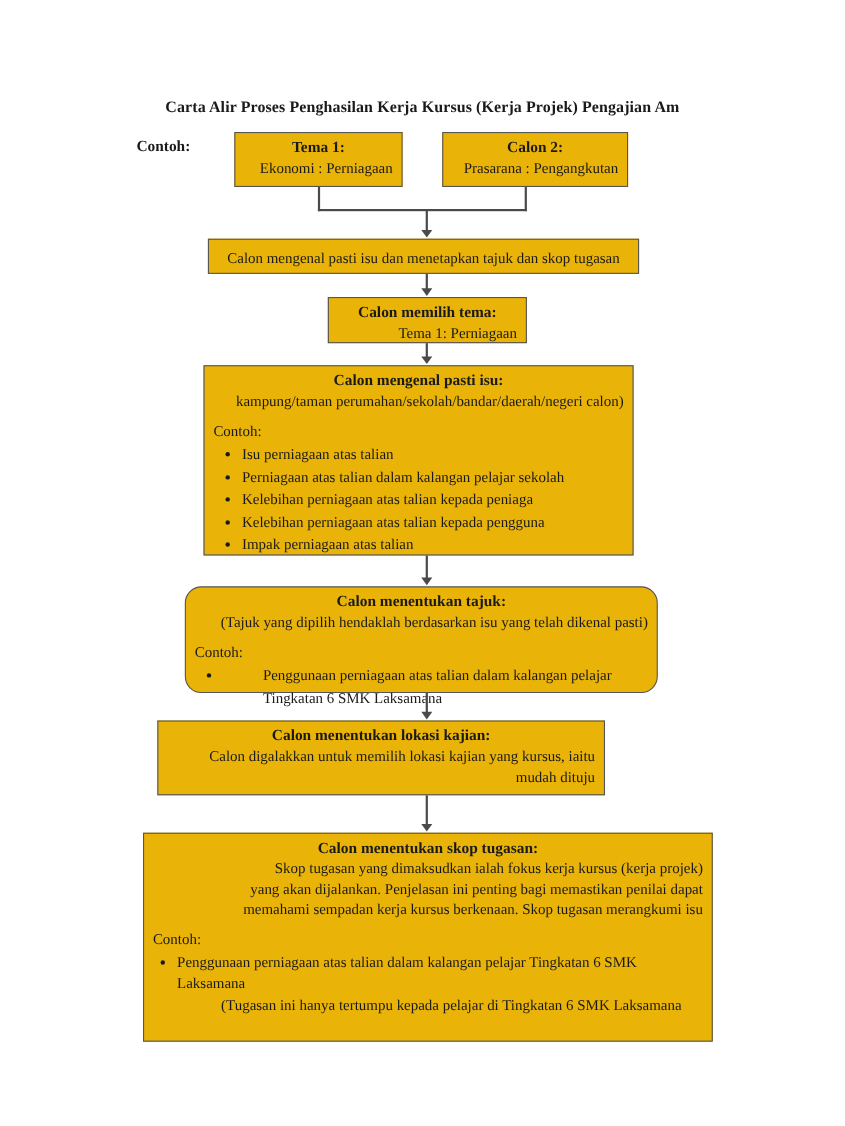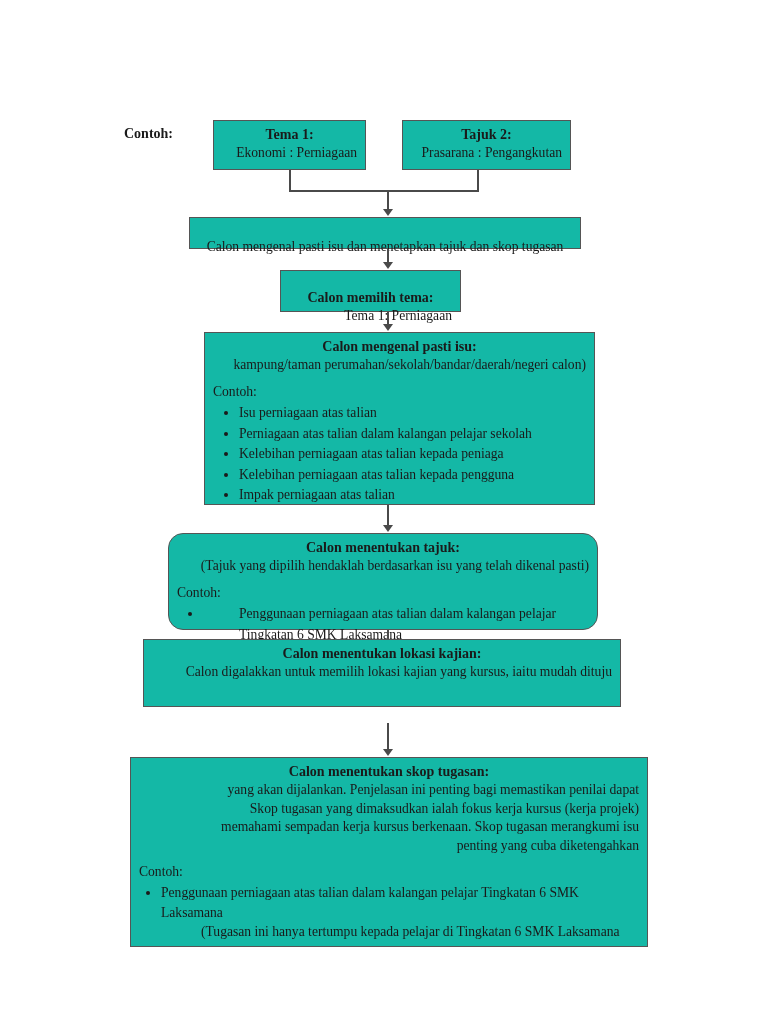--- a/index.html
+++ b/index.html
@@ -156,6 +156,7 @@
 
 <div class="page">
 
+  <div class="doc-title">Carta Alir Proses Penghasilan Kerja Kursus (Kerja Projek) Pengajian Am</div>
 
   <div class="contoh-label">Contoh:</div>
 

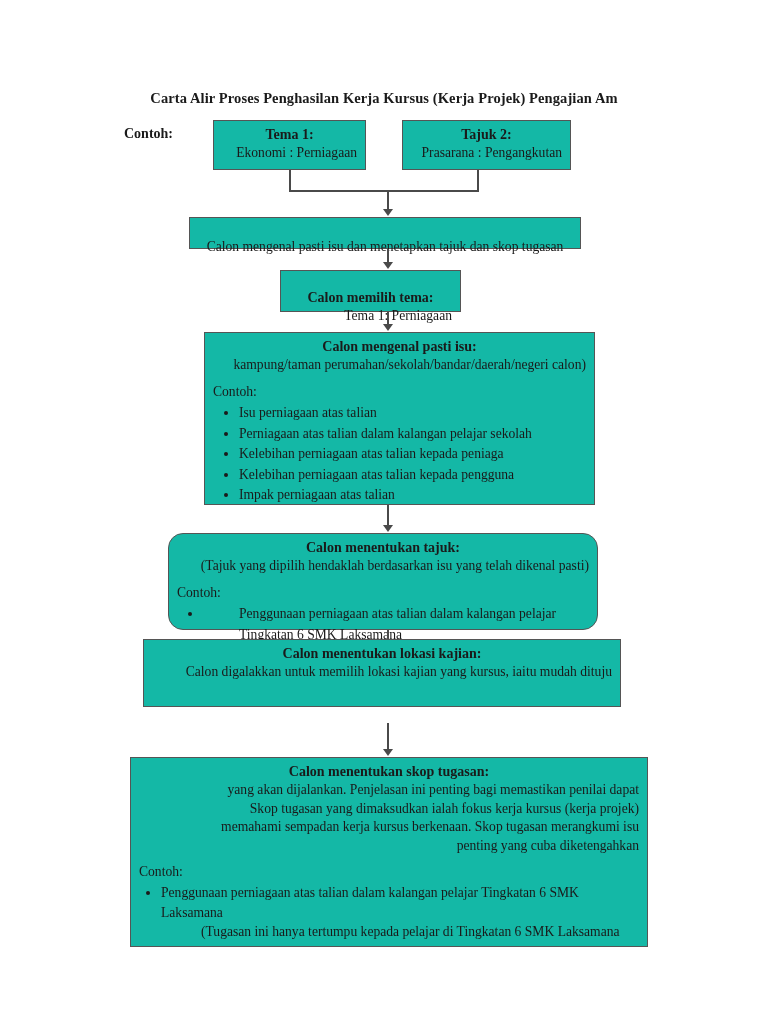--- a/index.html
+++ b/index.html
@@ -49,7 +49,7 @@
   .box {
     position: absolute;
     border: 1.4px solid #555;
-    background: #14b8a6;
+    background: #eab308;
     padding: 5px 8px;
   }
   .box .hdr {

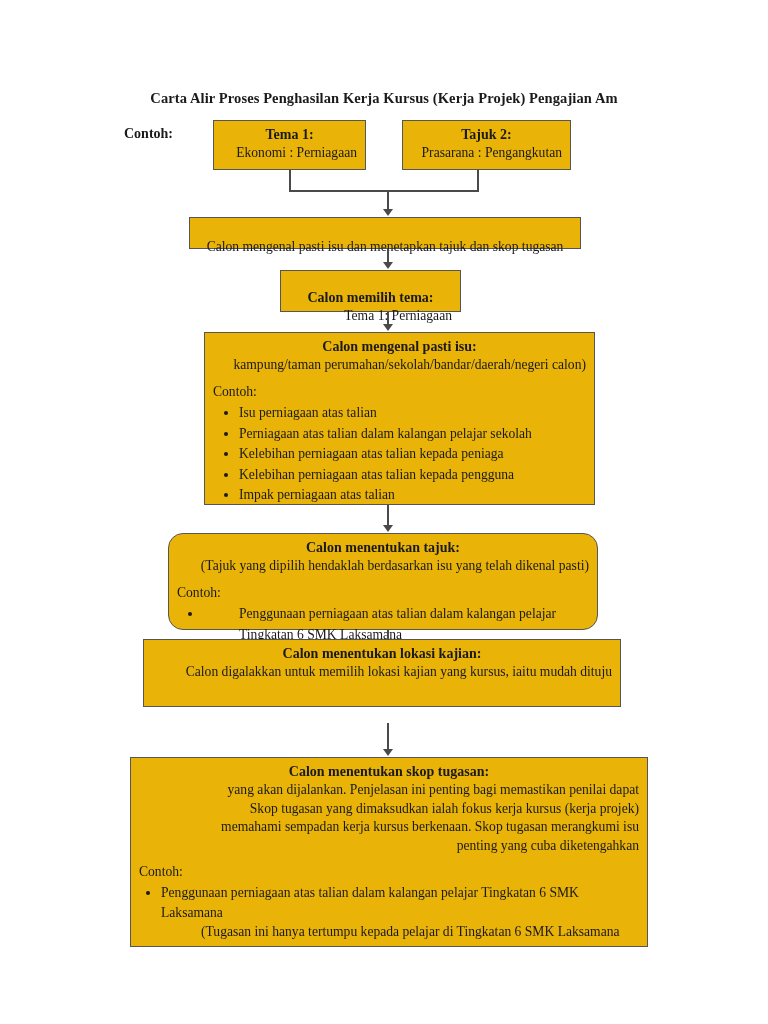--- a/index.html
+++ b/index.html
@@ -166,7 +166,7 @@
   </div>
 
   <div class="box" id="box-tema2">
-    <div class="hdr">Tajuk 2:</div>
+    <div class="hdr">Calon 2:</div>
     <div class="sub">Prasarana : Pengangkutan</div>
   </div>
 

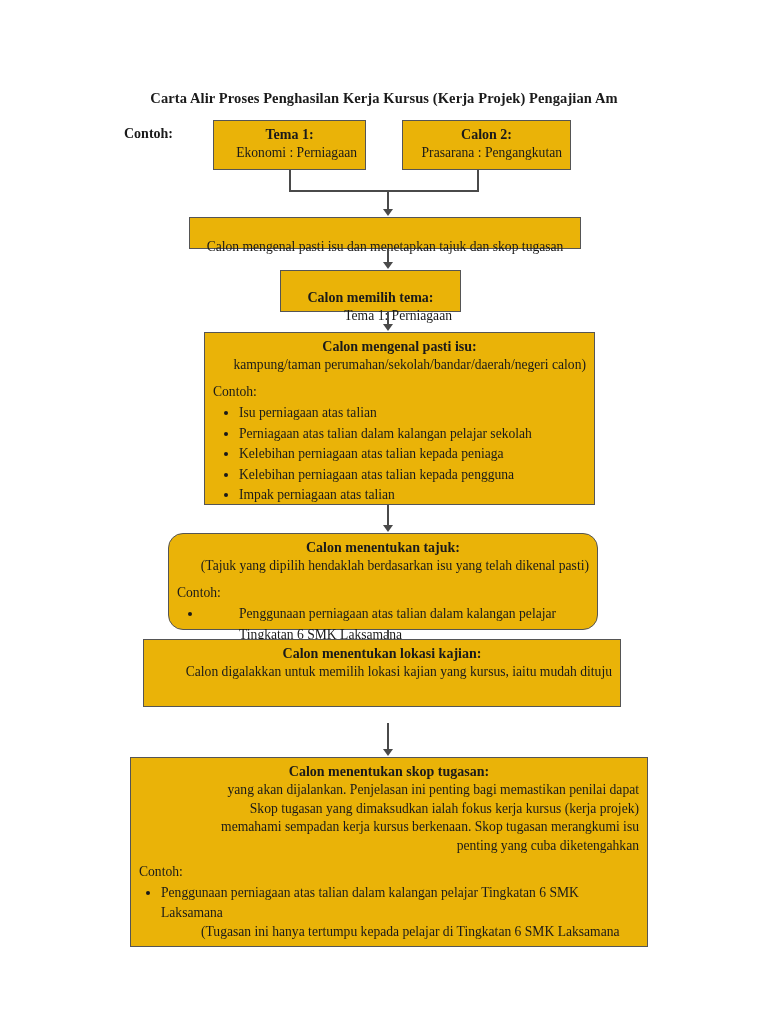--- a/index.html
+++ b/index.html
@@ -95,7 +95,7 @@
   
   #box-tema1  { left: 213px; top: 120px; width: 153px;  height: 50px; }
   #box-tema2  { left: 402px; top: 120px; width: 169px;  height: 50px; }
-  #box-idea   { left: 189px; top: 217px; width: 392px;  height: 32px; padding-top: 20px; }
+  #box-idea   { left: 189px; top: 217px; width: 392px;  height: 32px; padding-top: 8px; }
   #box-tema-pick { left: 280px; top: 270px; width: 181px; height: 42px; padding-top: 18px; }
   #box-isu    { left: 204px; top: 332px; width: 391px;  height: 173px; }
   #box-tajuk  { left: 168px; top: 533px; width: 430px;  height: 97px; border-radius: 15px; }

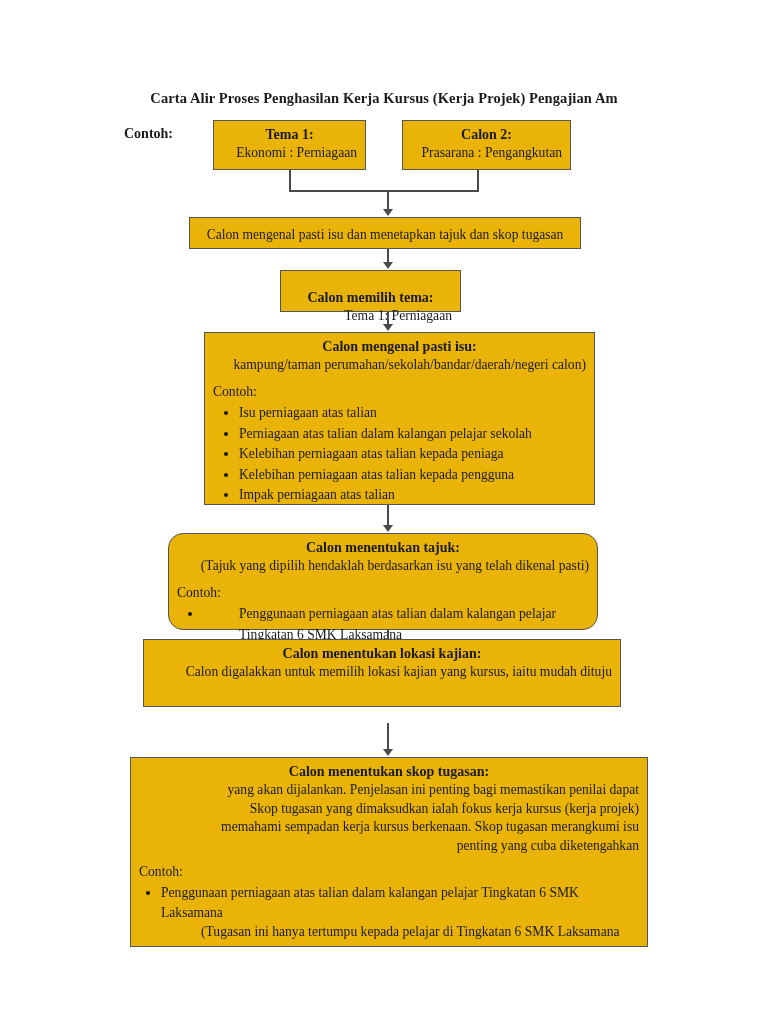--- a/index.html
+++ b/index.html
@@ -96,7 +96,7 @@
   #box-tema1  { left: 213px; top: 120px; width: 153px;  height: 50px; }
   #box-tema2  { left: 402px; top: 120px; width: 169px;  height: 50px; }
   #box-idea   { left: 189px; top: 217px; width: 392px;  height: 32px; padding-top: 8px; }
-  #box-tema-pick { left: 280px; top: 270px; width: 181px; height: 42px; padding-top: 18px; }
+  #box-tema-pick { left: 298px; top: 270px; width: 181px; height: 42px; padding-top: 5px; }
   #box-isu    { left: 204px; top: 332px; width: 391px;  height: 173px; }
   #box-tajuk  { left: 168px; top: 533px; width: 430px;  height: 97px; border-radius: 15px; }
   #box-lokasi { left: 143px; top: 639px; width: 478px;  height: 68px; }

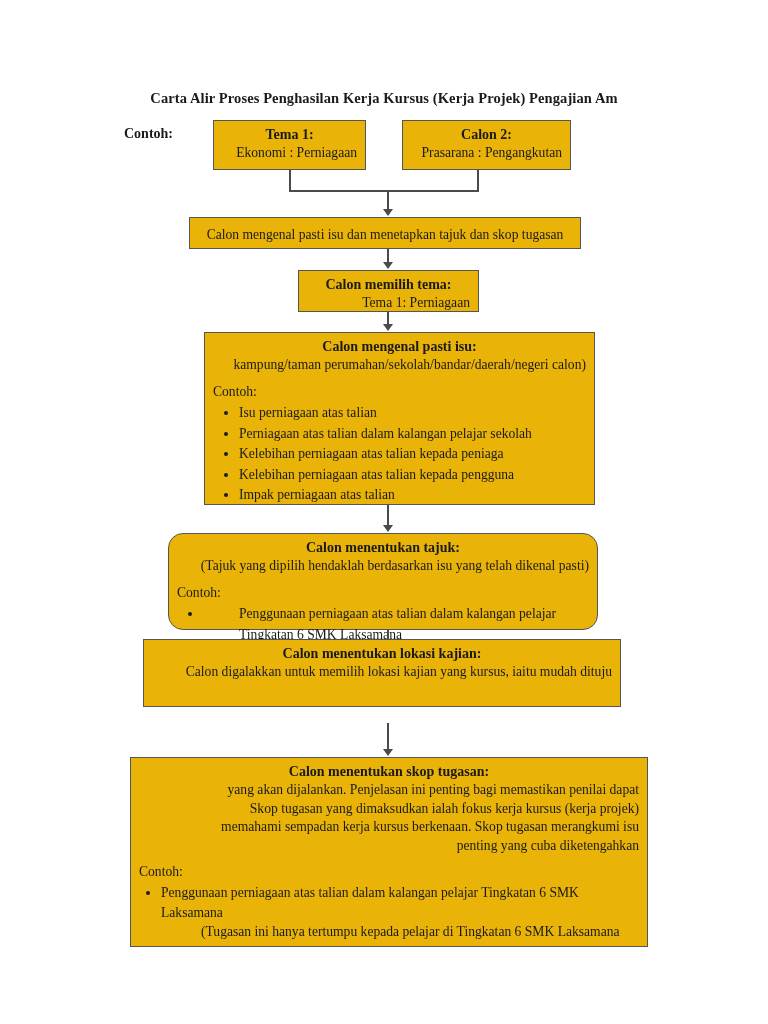--- a/index.html
+++ b/index.html
@@ -97,7 +97,7 @@
   #box-tema2  { left: 402px; top: 120px; width: 169px;  height: 50px; }
   #box-idea   { left: 189px; top: 217px; width: 392px;  height: 32px; padding-top: 8px; }
   #box-tema-pick { left: 298px; top: 270px; width: 181px; height: 42px; padding-top: 5px; }
-  #box-isu    { left: 204px; top: 332px; width: 391px;  height: 173px; }
+  #box-isu    { left: 185px; top: 332px; width: 391px;  height: 173px; }
   #box-tajuk  { left: 168px; top: 533px; width: 430px;  height: 97px; border-radius: 15px; }
   #box-lokasi { left: 143px; top: 639px; width: 478px;  height: 68px; }
   #box-skop   { left: 130px; top: 757px; width: 518px;  height: 190px; }

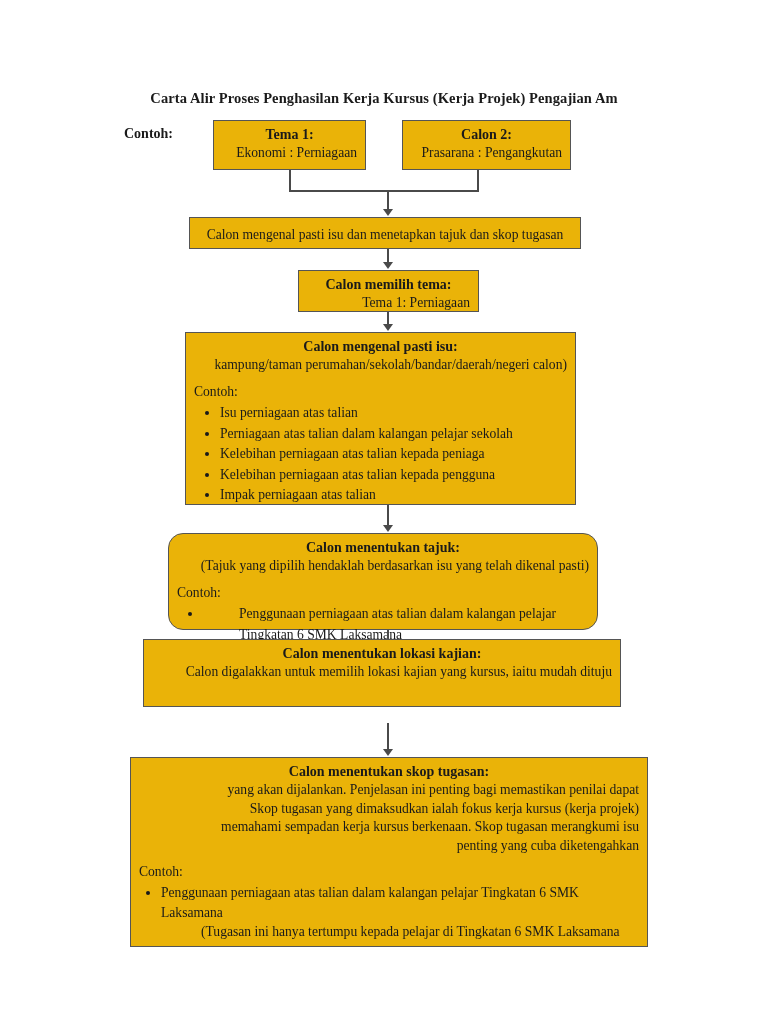--- a/index.html
+++ b/index.html
@@ -99,7 +99,7 @@
   #box-tema-pick { left: 298px; top: 270px; width: 181px; height: 42px; padding-top: 5px; }
   #box-isu    { left: 185px; top: 332px; width: 391px;  height: 173px; }
   #box-tajuk  { left: 168px; top: 533px; width: 430px;  height: 97px; border-radius: 15px; }
-  #box-lokasi { left: 143px; top: 639px; width: 478px;  height: 68px; }
+  #box-lokasi { left: 143px; top: 655px; width: 407px;  height: 68px; }
   #box-skop   { left: 130px; top: 757px; width: 518px;  height: 190px; }
 
   

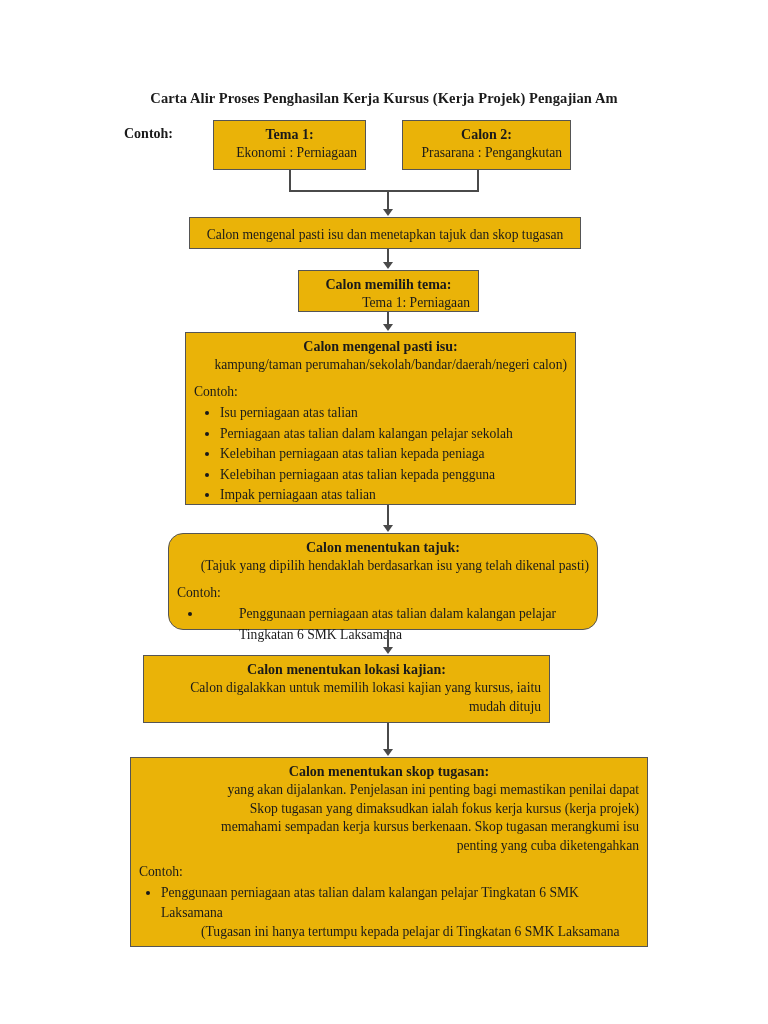--- a/index.html
+++ b/index.html
@@ -229,8 +229,8 @@
 
   <div class="box" id="box-skop">
     <div class="hdr">Calon menentukan skop tugasan:</div>
+    <div class="sub">Skop tugasan yang dimaksudkan ialah fokus kerja kursus (kerja projek)</div>
     <div class="sub">yang akan dijalankan. Penjelasan ini penting bagi memastikan penilai dapat</div>
-    <div class="sub">Skop tugasan yang dimaksudkan ialah fokus kerja kursus (kerja projek)</div>
     <div class="sub">memahami sempadan kerja kursus berkenaan. Skop tugasan merangkumi isu</div>
     <div class="sub">penting yang cuba diketengahkan</div>
     <div class="lead">Contoh:</div>

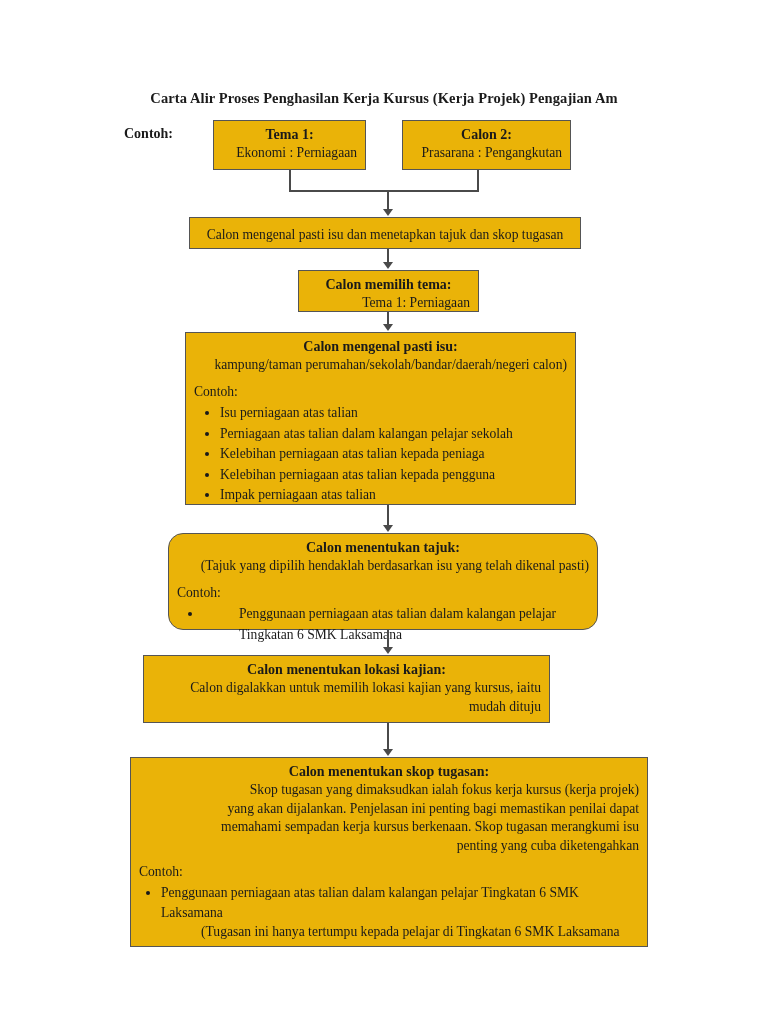--- a/index.html
+++ b/index.html
@@ -232,7 +232,6 @@
     <div class="sub">Skop tugasan yang dimaksudkan ialah fokus kerja kursus (kerja projek)</div>
     <div class="sub">yang akan dijalankan. Penjelasan ini penting bagi memastikan penilai dapat</div>
     <div class="sub">memahami sempadan kerja kursus berkenaan. Skop tugasan merangkumi isu</div>
-    <div class="sub">penting yang cuba diketengahkan</div>
     <div class="lead">Contoh:</div>
     <ul class="bullets wide">
       <li>Penggunaan perniagaan atas talian dalam kalangan pelajar Tingkatan 6 SMK Laksamana</li>

